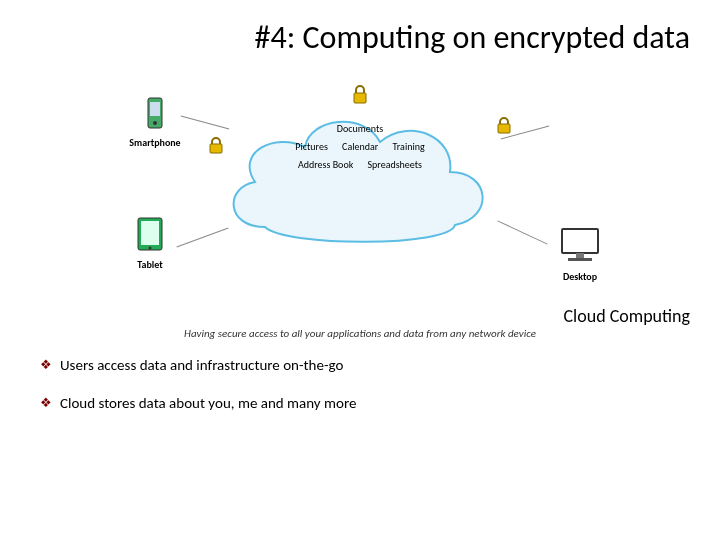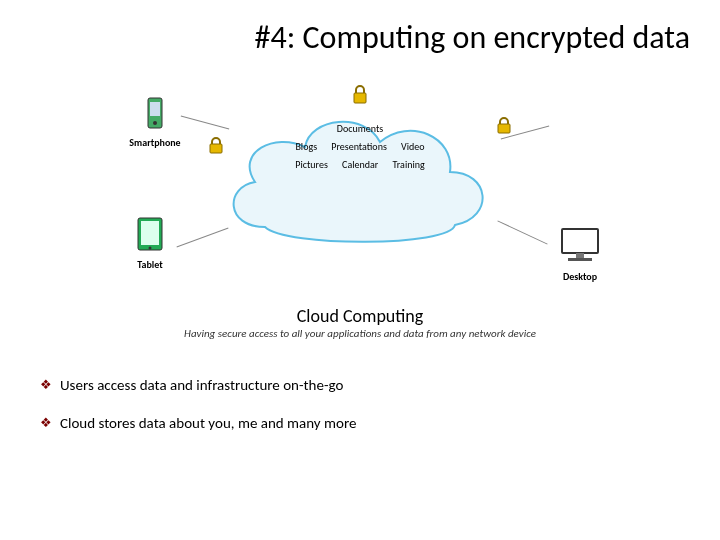--- a/index.html
+++ b/index.html
@@ -124,11 +124,6 @@
     <div class="cloud-items">
       <div>
         <span>Documents</span>
-      </div>
-      <div>
-        <span>Blogs</span>
-        <span>Presentations</span>
-        <span>Video</span>
       </div>
       <div>
         <span>Pictures</span>

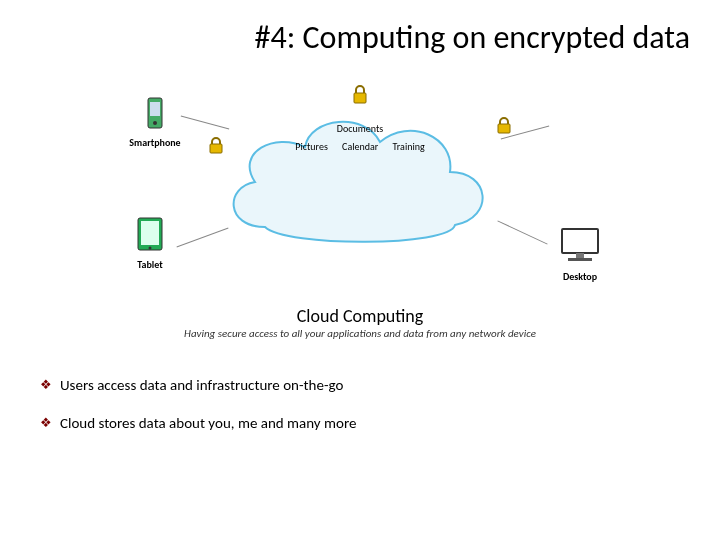--- a/index.html
+++ b/index.html
@@ -129,6 +129,10 @@
         <span>Pictures</span>
         <span>Calendar</span>
         <span>Training</span>
+      </div>
+      <div>
+        <span>Address Book</span>
+        <span>Spreadsheets</span>
       </div>
     </div>
 

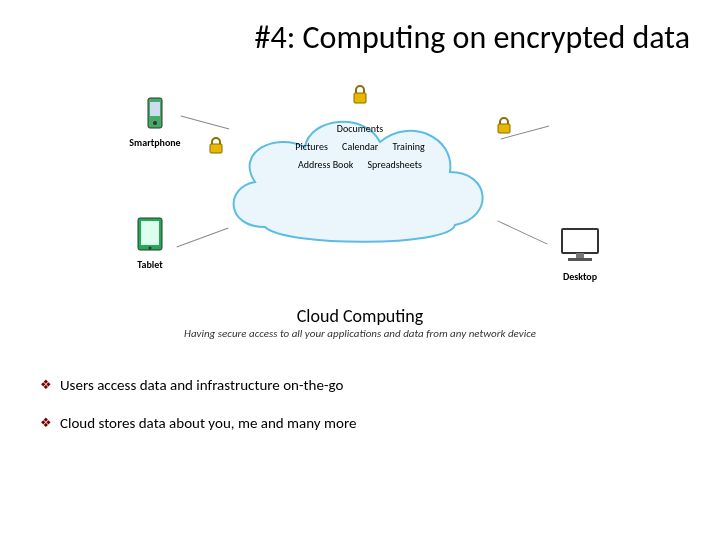--- a/index.html
+++ b/index.html
@@ -76,7 +76,7 @@
   .desktop { right: 30px; top: 150px; width: 60px; }
   .line { position: absolute; background: #888; height: 1px; }
   .cc-title {
-    text-align: center;
+    text-align: right;
     font-size: 18px;
     font-weight: 400;
     margin-top: 4px;

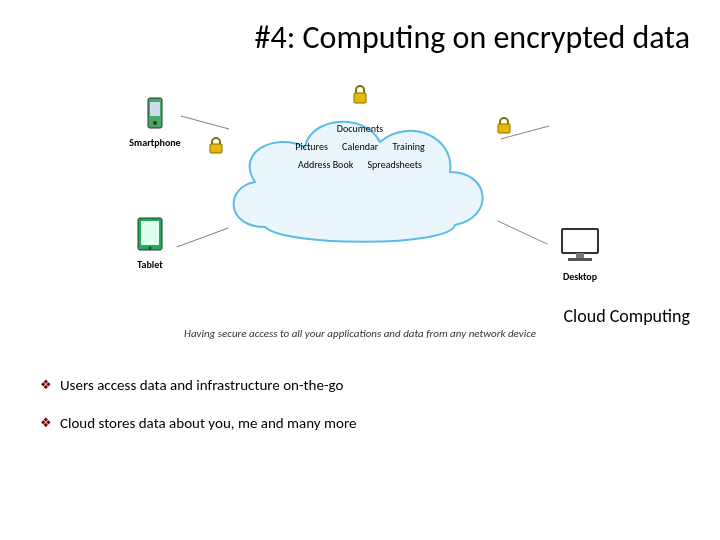--- a/index.html
+++ b/index.html
@@ -86,7 +86,7 @@
     font-size: 11px;
     font-style: italic;
     color: #333;
-    margin-bottom: 36px;
+    margin-bottom: 16px;
   }
   .bullets {
     padding: 0 10px;

